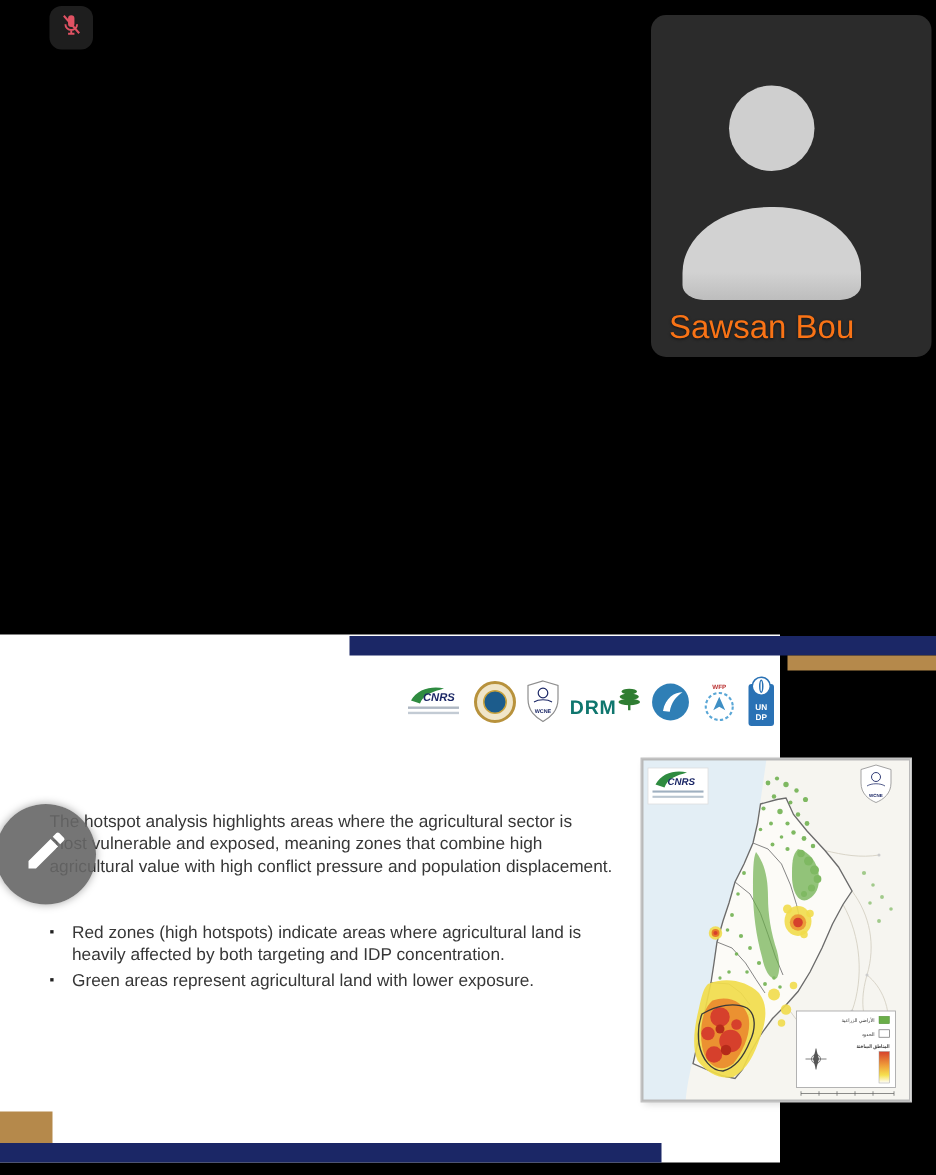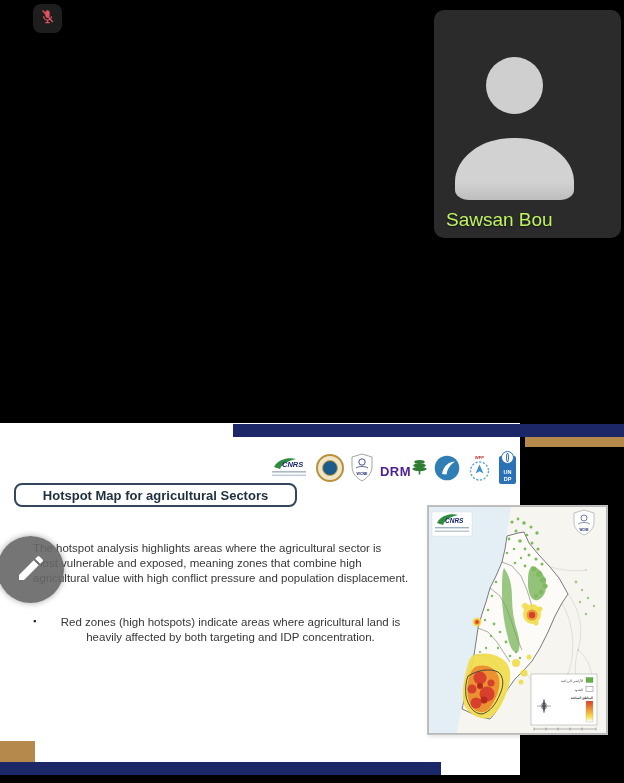--- a/index.html
+++ b/index.html
@@ -28,7 +28,7 @@
     border-radius:58px 58px 14px 14px / 44px 44px 10px 10px;
   }
   .tile .name{
-    position:absolute;left:12px;bottom:6px;color:#bef264;font-size:19px;line-height:1.32;
+    position:absolute;left:12px;bottom:6px;color:#f97316;font-size:22px;line-height:1.32;
     text-shadow:0 1px 2px rgba(0,0,0,.6);
   }
 

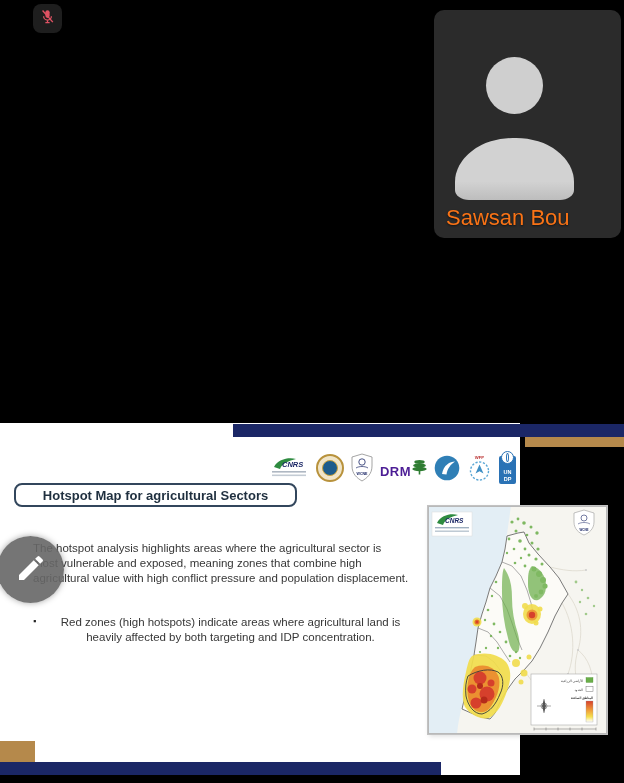--- a/index.html
+++ b/index.html
@@ -51,7 +51,7 @@
   }
   .seal .inner{width:14px;height:14px;border-radius:50%;background:#1c5c8c;border:1px solid #c9a23c;}
   .drm{display:flex;align-items:flex-end;gap:1px;}
-  .drm .txt{font-weight:bold;font-size:13px;color:#4c1d95;letter-spacing:.5px;}
+  .drm .txt{font-weight:bold;font-size:13px;color:#0f766e;letter-spacing:.5px;}
   .undp-logo{position:relative;width:17px;height:28px;background:#2a72b5;border-radius:2px;margin-top:4px;}
   .undp-globe{position:absolute;top:-5px;left:2px;width:11px;height:11px;border-radius:50%;
     background:#fff;border:1px solid #2a72b5;}

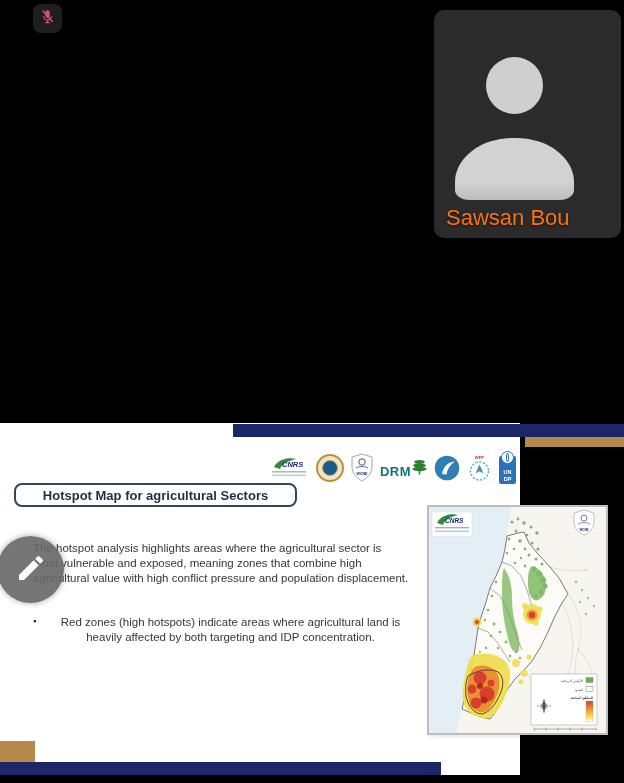--- a/index.html
+++ b/index.html
@@ -167,9 +167,6 @@
       </div>
     </div>
 
-    <div class="title-box">
-      <span>Hotspot Map for agricultural Sectors</span>
-    </div>
 
     <div class="intro">The hotspot analysis highlights areas where the agricultural sector is most vulnerable and exposed, meaning zones that combine high agricultural value with high conflict pressure and population displacement.</div>
 

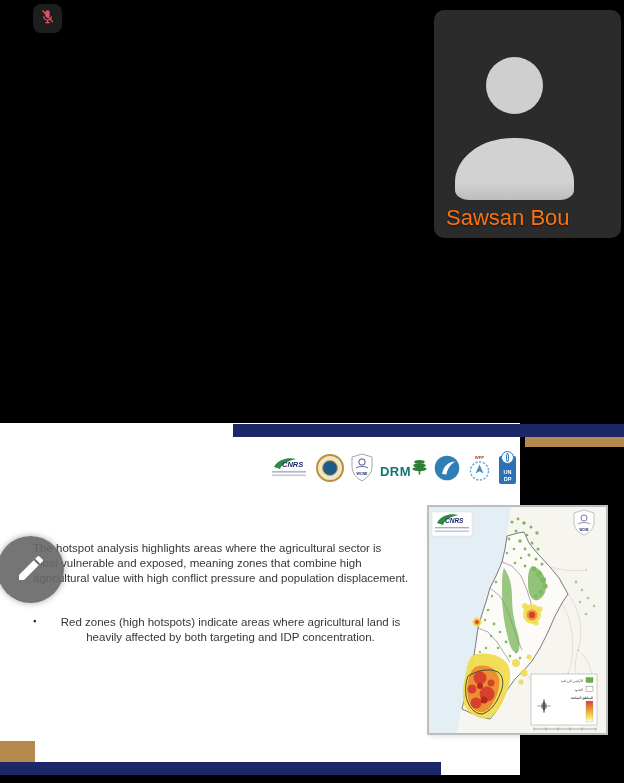--- a/index.html
+++ b/index.html
@@ -72,7 +72,7 @@
   }
   ul.bullets{
     position:absolute;left:33px;top:192px;width:380px;margin:0;padding:0;list-style:none;
-    font-size:11.5px;line-height:1.32;color:#373737;text-align:center;
+    font-size:11.5px;line-height:1.32;color:#373737;
   }
   ul.bullets li{position:relative;padding-left:15px;margin-bottom:2px;}
   ul.bullets li:before{content:"▪";position:absolute;left:0;top:1px;font-size:9px;color:#222;}

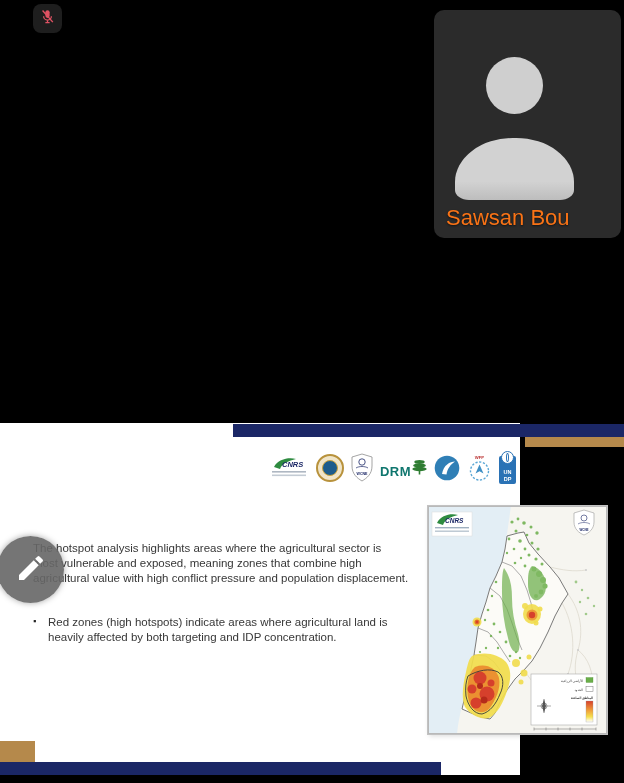--- a/index.html
+++ b/index.html
@@ -172,6 +172,7 @@
 
     <ul class="bullets">
       <li>Red zones (high hotspots) indicate areas where agricultural land is heavily affected by both targeting and IDP concentration.</li>
+      <li>Green areas represent agricultural land with lower exposure.</li>
     </ul>
 
     <div class="pencil-overlay">

